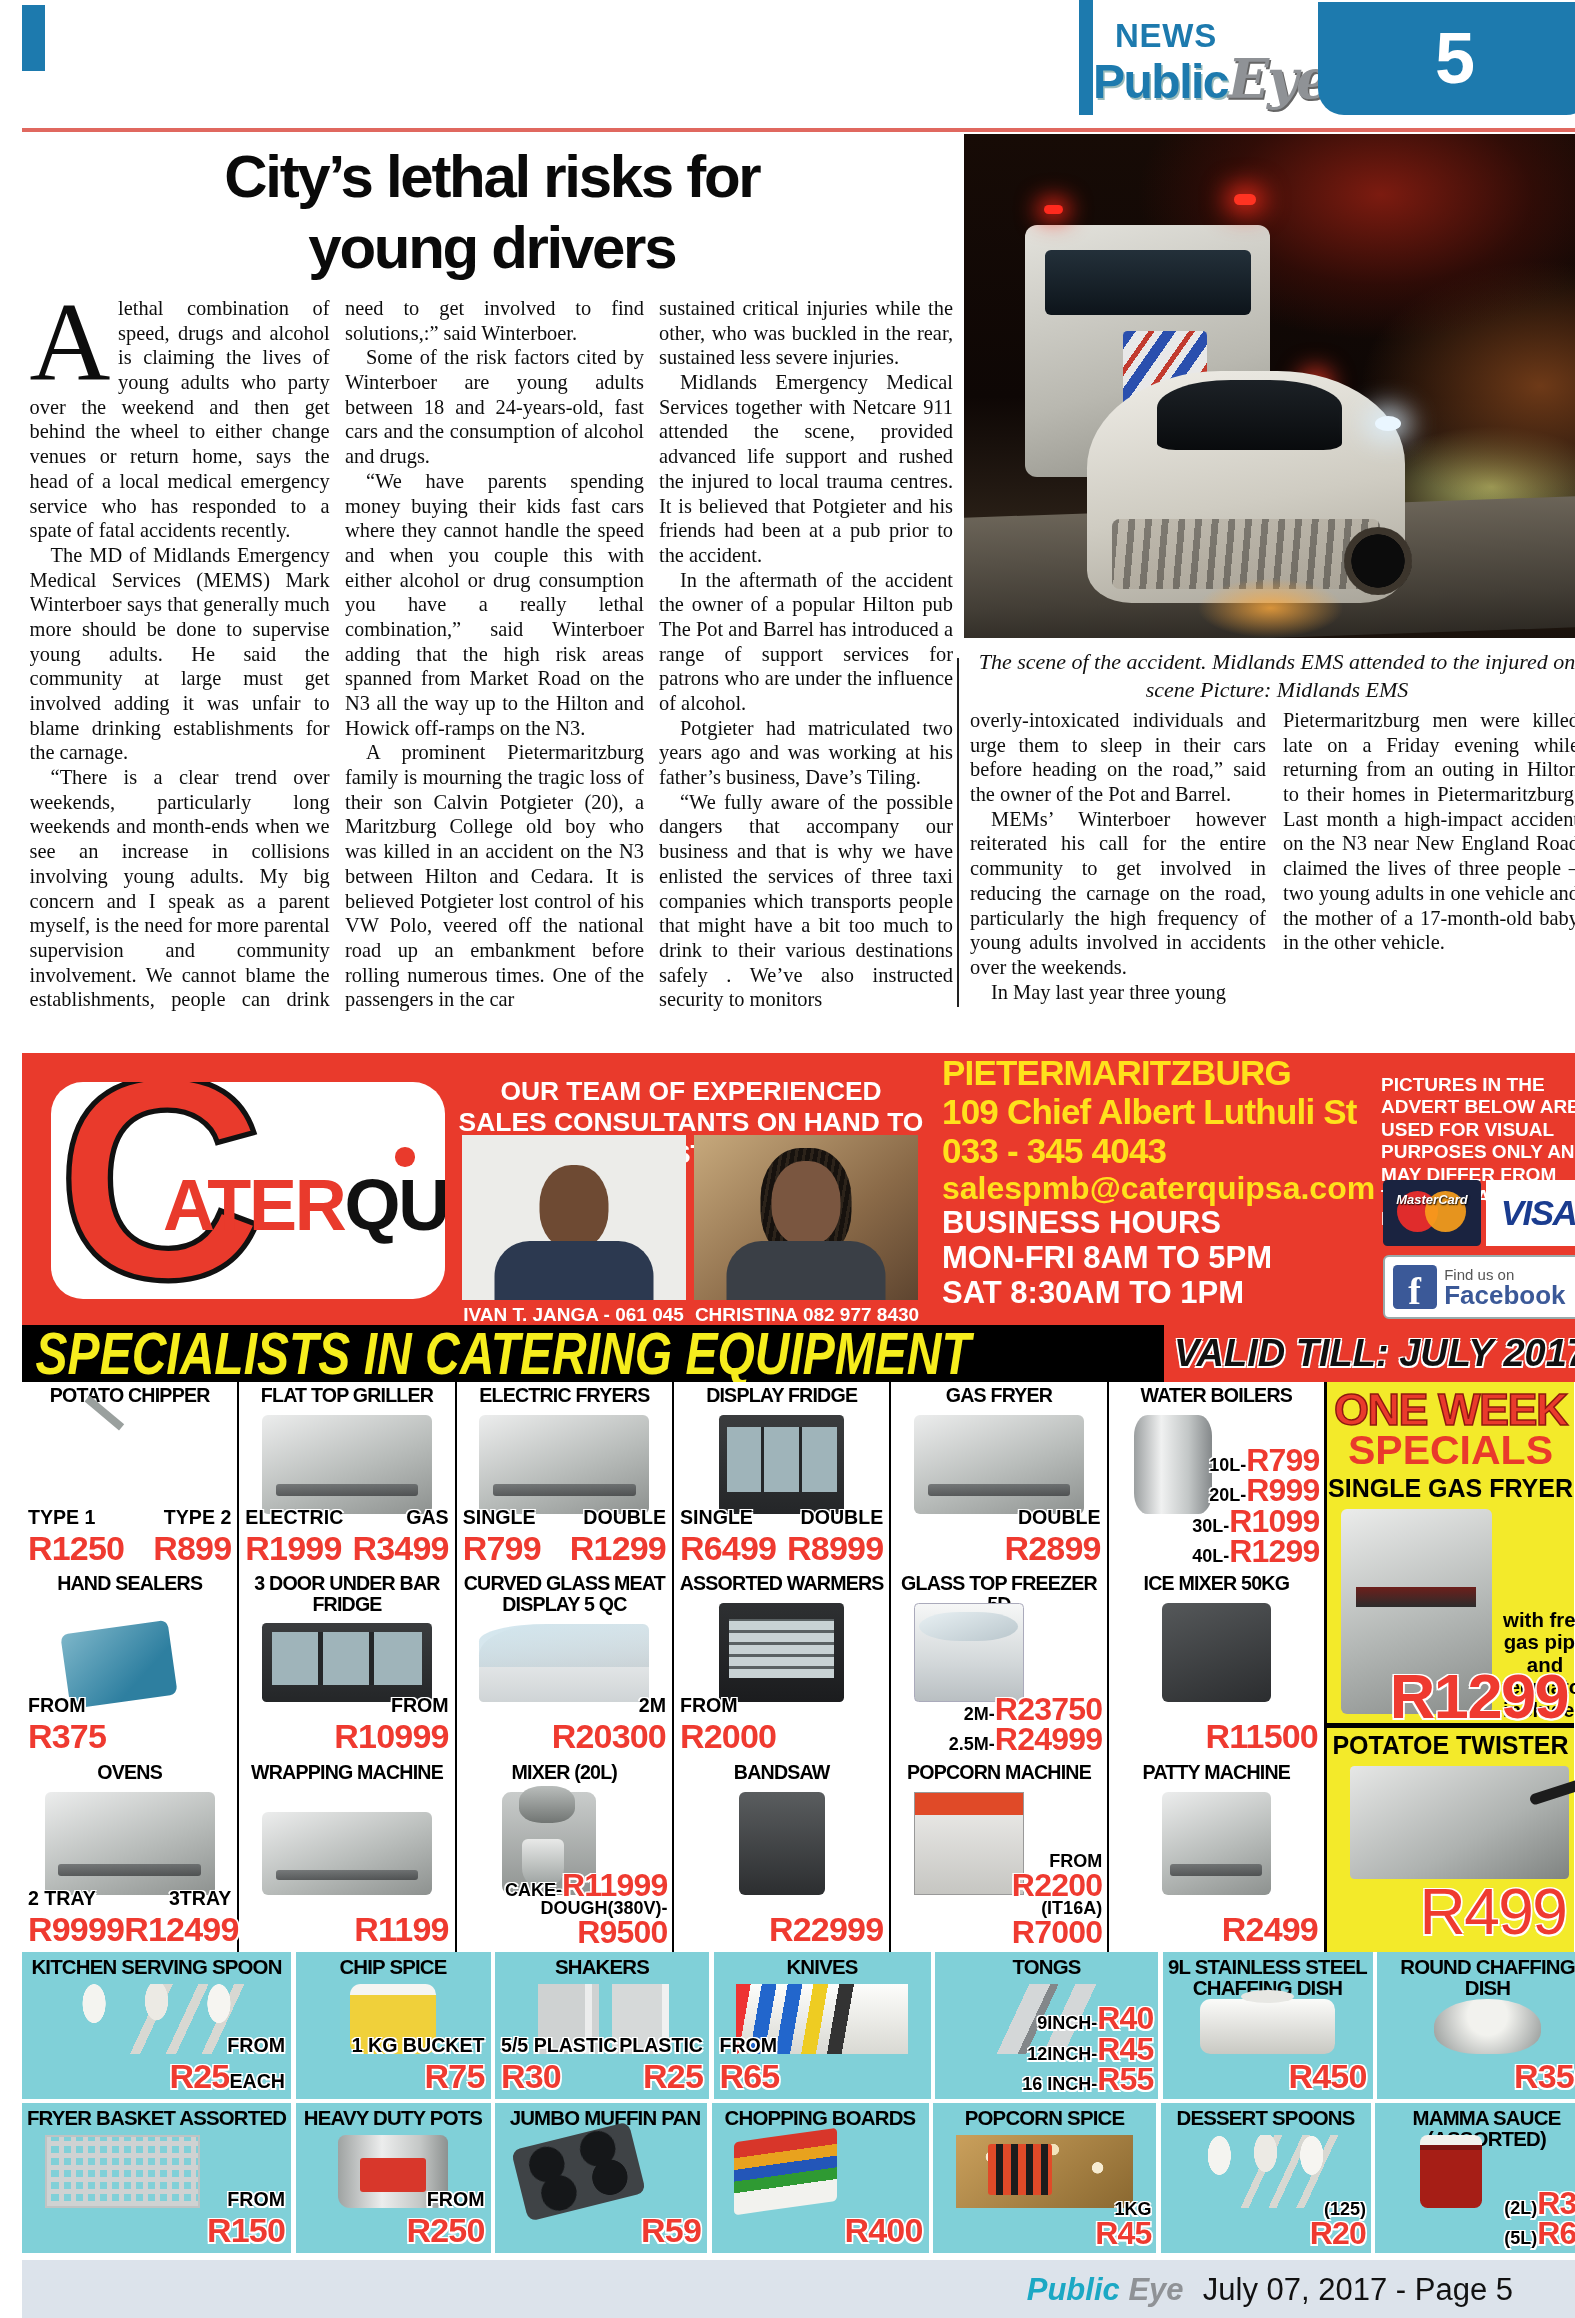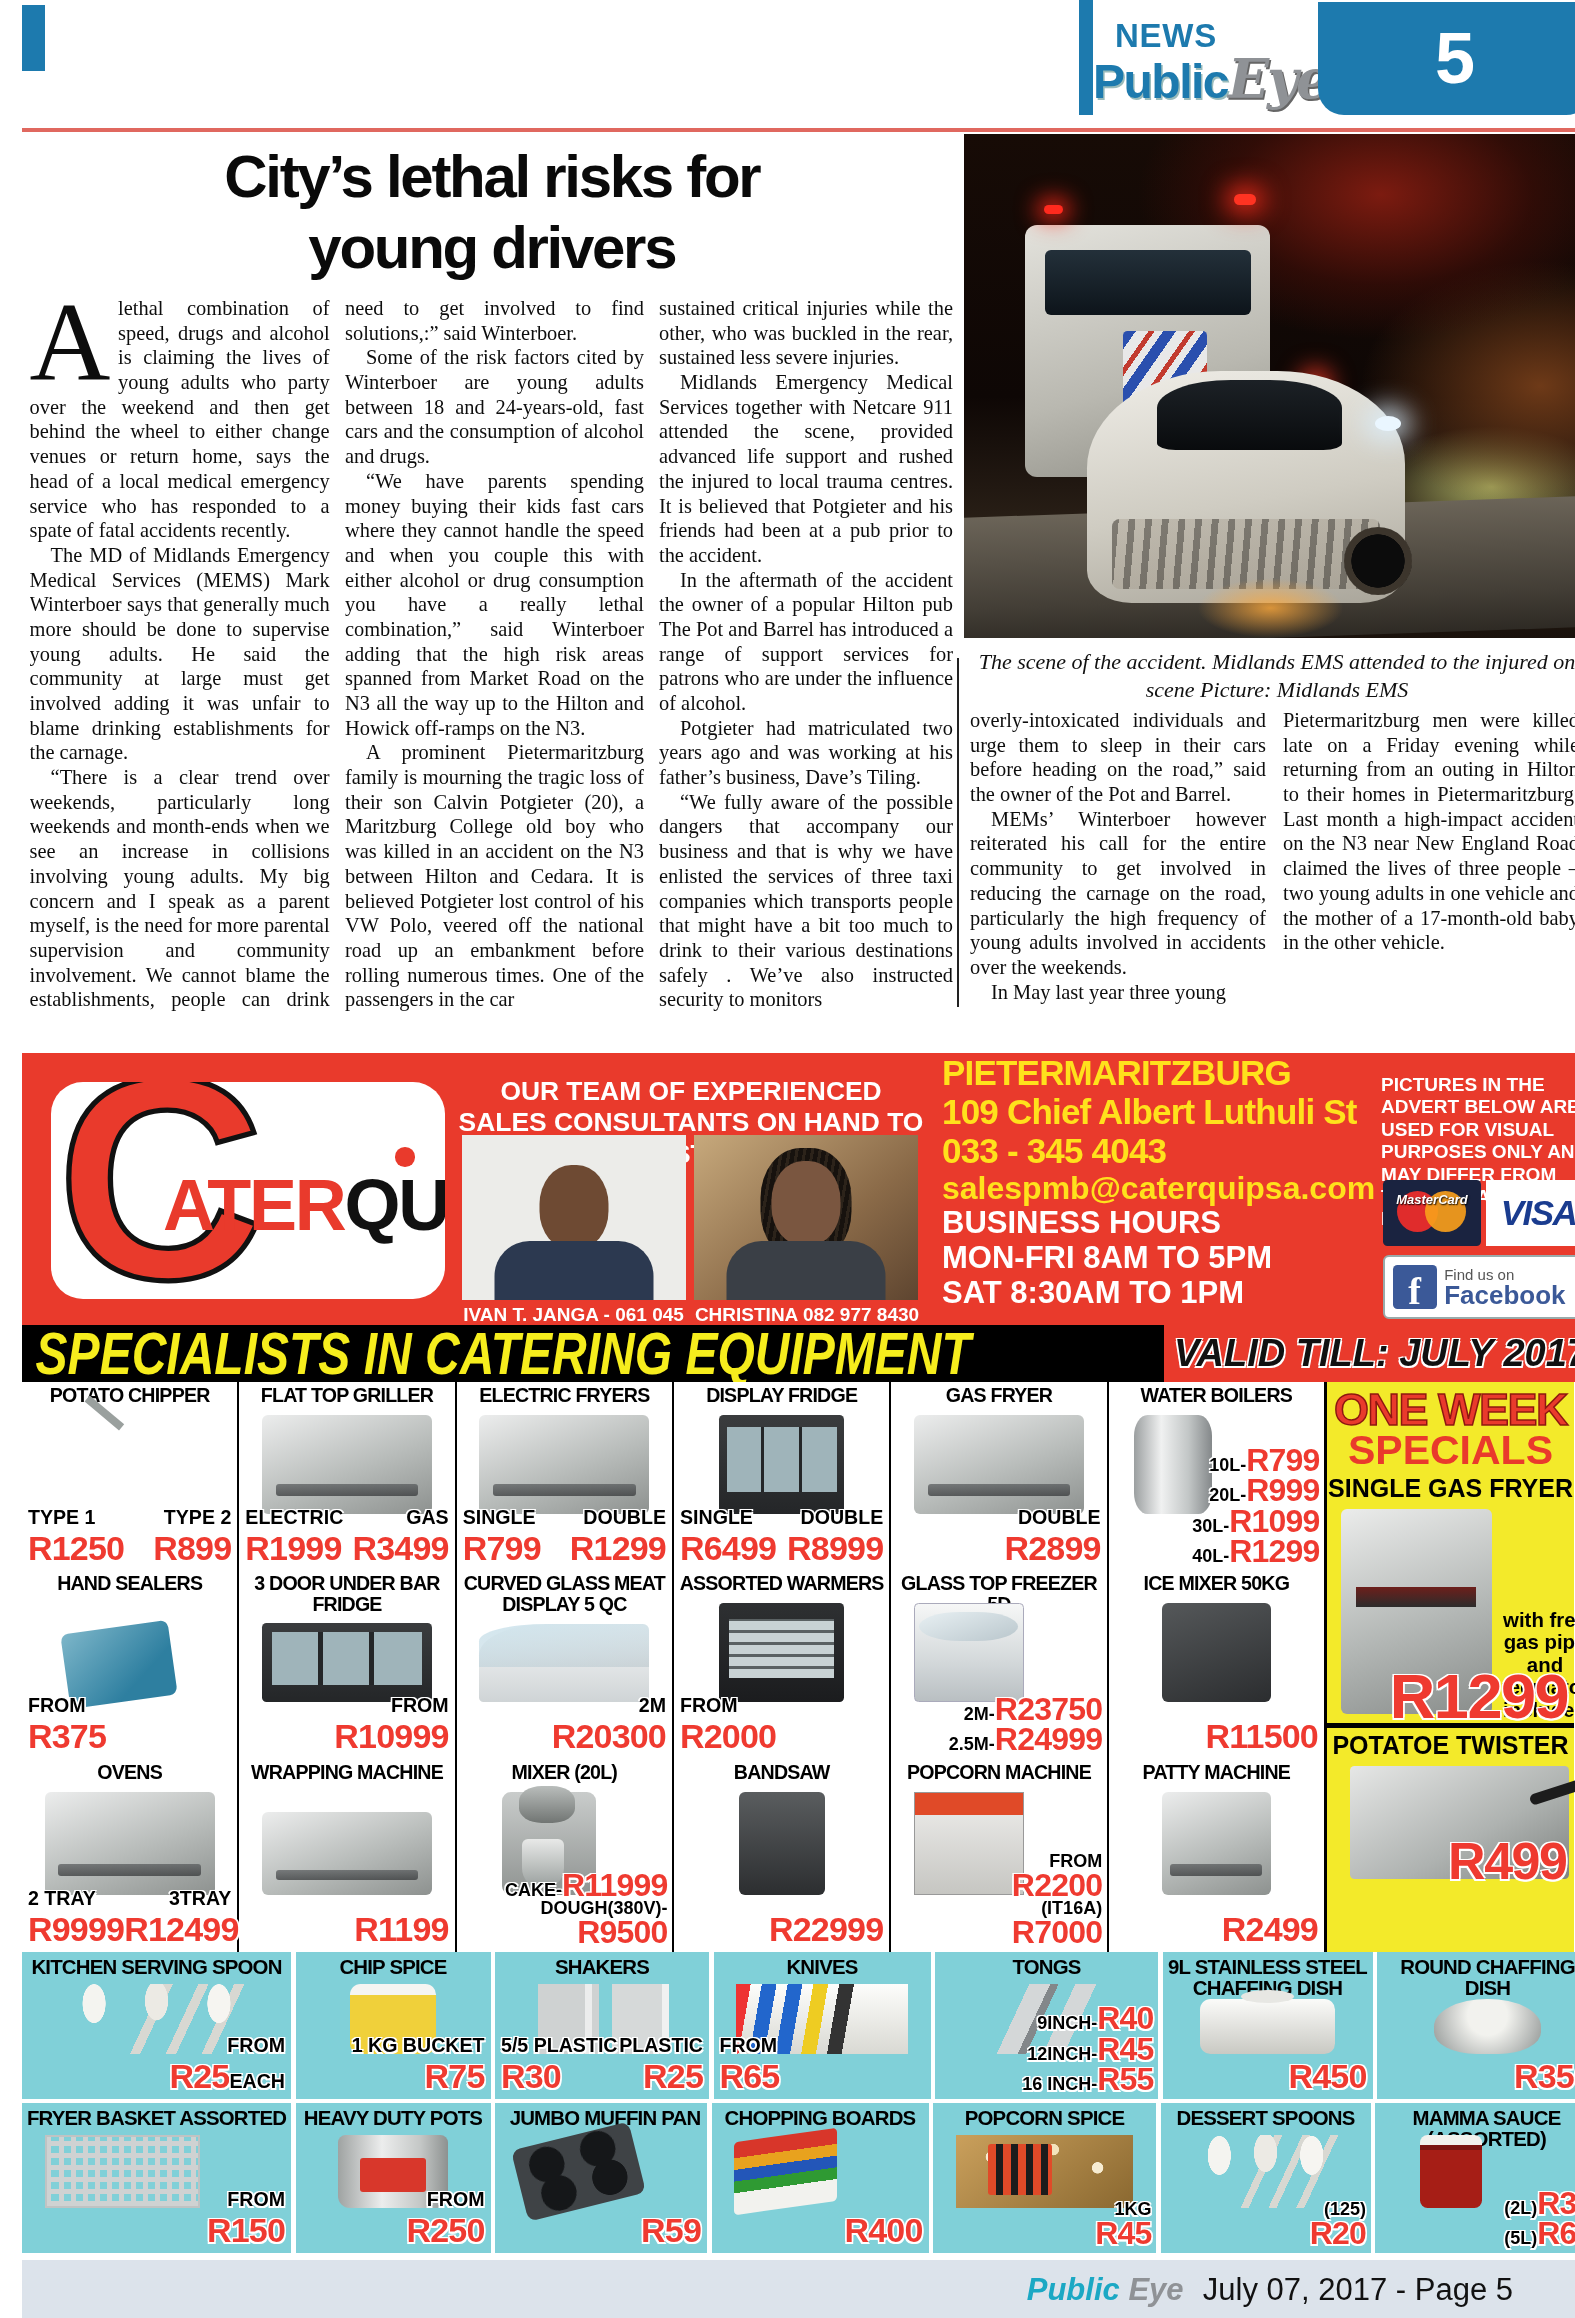--- a/index.html
+++ b/index.html
@@ -173,7 +173,7 @@
   .sp-twistart{position:absolute;left:22.7px;top:384px;width:219px;height:113px;
       background:linear-gradient(150deg,#e6e7e6,#aeb2b0 60%,#7f8381);border-radius:4.5px;}
   .sp-twistart:after{content:"";position:absolute;right:-13.6px;top:21px;width:53px;height:10.6px;background:#1c1c1c;border-radius:5.3px;transform:rotate(-18deg);}
-  .sp-p2{position:absolute;right:7.6px;top:449px;color:#ef3a30;font-weight:bold;font-size:52px;letter-spacing:-1.5px;}
+  .sp-p2{position:absolute;right:7.6px;top:493px;color:#ef3a30;font-weight:normal;font-size:64px;letter-spacing:-1.5px;}
 
   
   .a-steel{background:linear-gradient(158deg,#eceded,#b8bcba 55%,#8d918f);border-radius:6px;}

